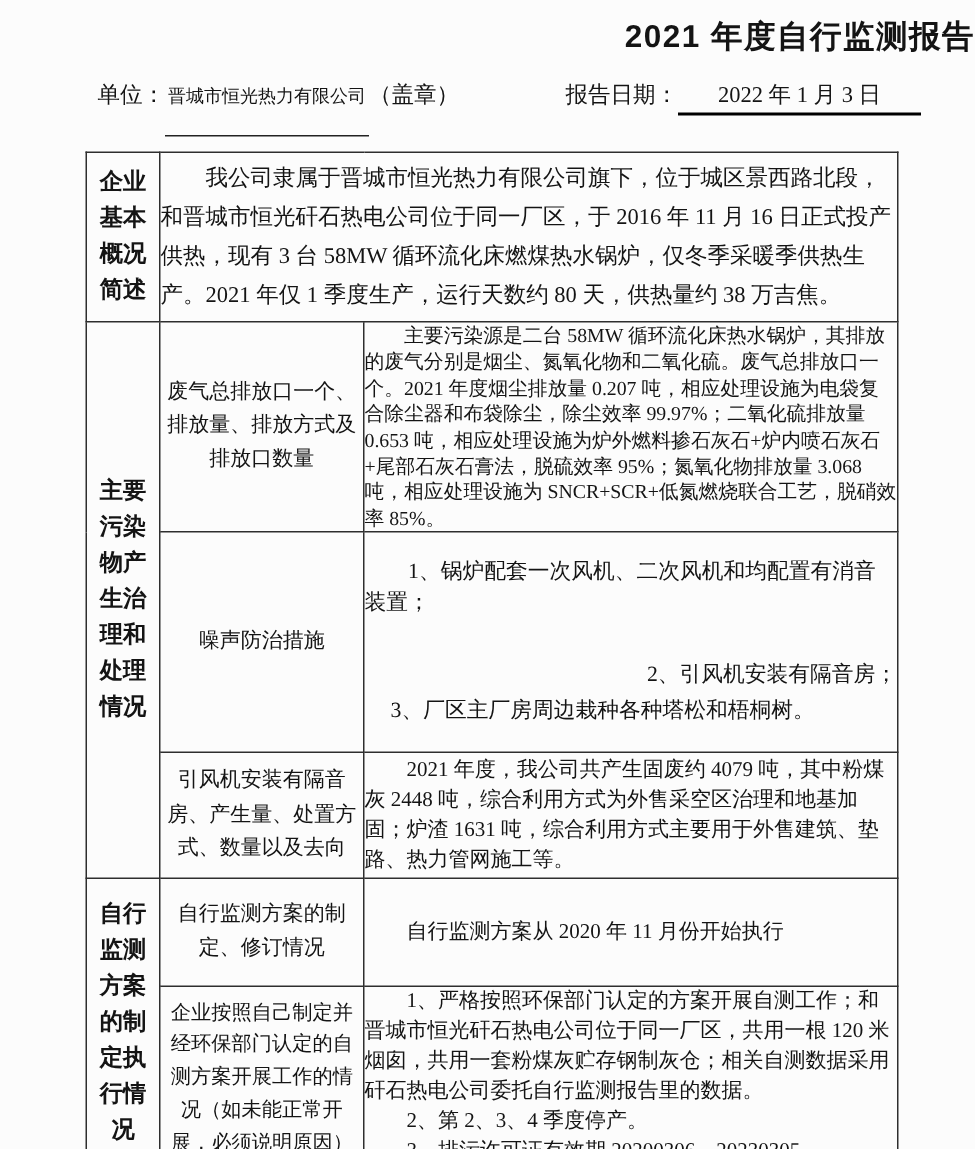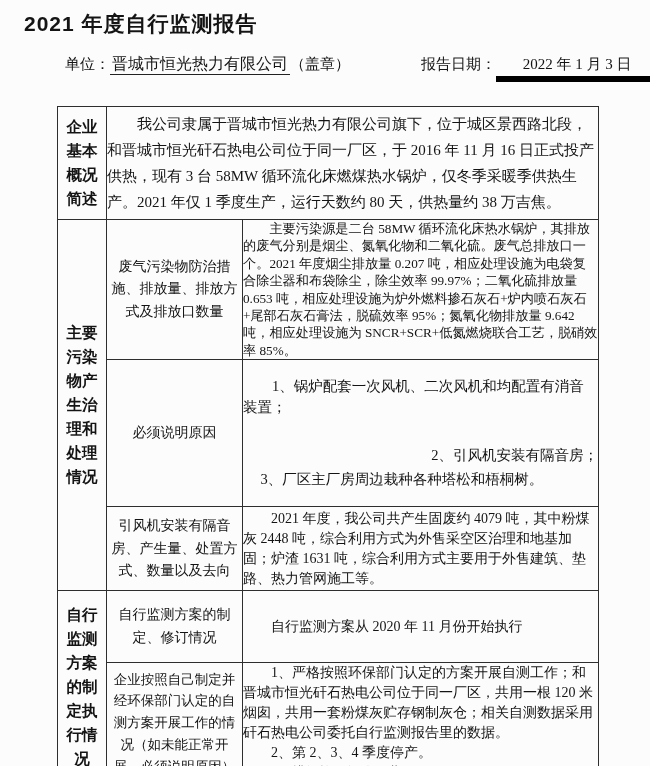--- a/index.html
+++ b/index.html
@@ -11,7 +11,7 @@
   .doc { position:relative; width:650px; height:766px; }
 
   .title {
-    padding-top:10px; text-align:left;
+    padding-top:10px; text-align:right;
     font-family:"Liberation Sans", sans-serif;
     font-weight:bold; font-size:21px; letter-spacing:1px;padding-left:24px;
   }

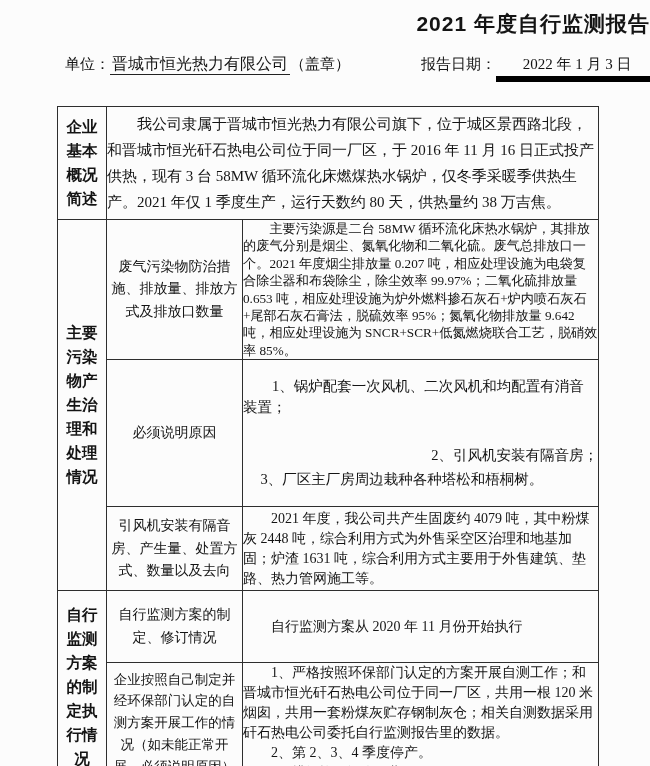--- a/index.html
+++ b/index.html
@@ -18,7 +18,7 @@
 
   .meta { margin-top:16px; padding-left:65px; font-size:15px; white-space:nowrap; }
   .meta .unit-value {
-    font-size:16px; border-bottom:1px solid #222; padding:0 2px 2px 2px;text-align:right;
+    font-size:12px; border-bottom:1px solid #222; padding:0 2px 19px 2px;text-align:right;
   }
   .meta .date-label { margin-left:71px; }
   .meta .date-value {

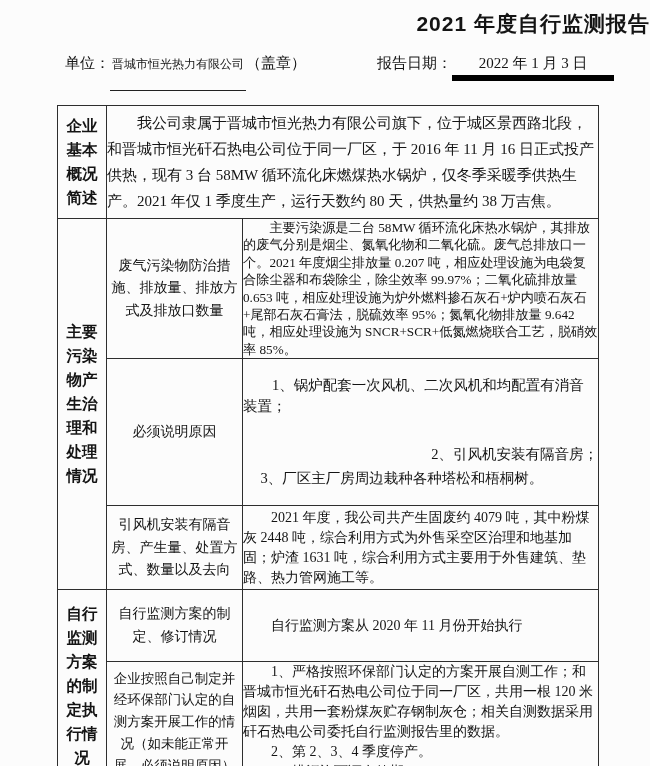--- a/index.html
+++ b/index.html
@@ -23,7 +23,7 @@
   .meta .date-label { margin-left:71px; }
   .meta .date-value {
     display:inline-block; width:162px; text-align:center;
-    border-bottom:6px solid #000000; padding-bottom:2px;
+    border-bottom:2px solid #000000; padding-bottom:2px;
   }
 
   table.report {

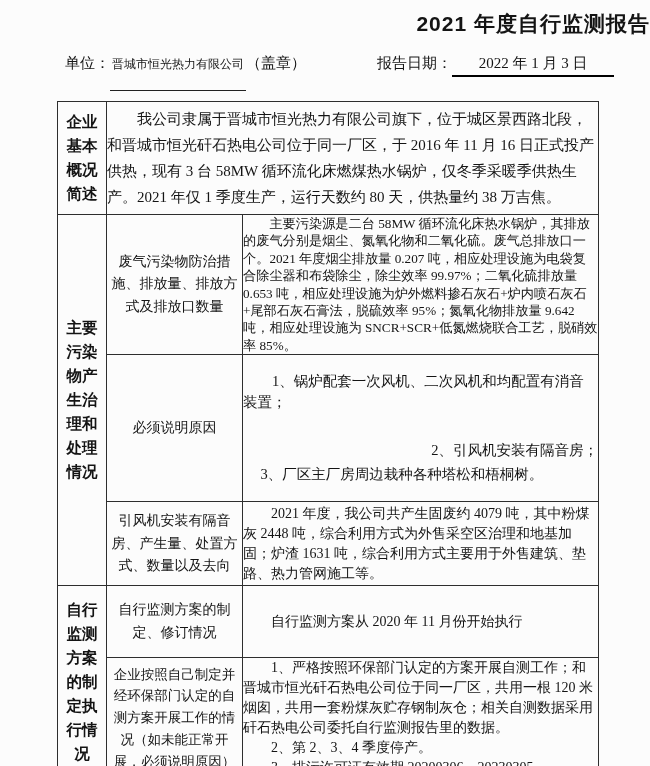--- a/index.html
+++ b/index.html
@@ -94,7 +94,7 @@
 情况</th>
       <td class="label-cell">废气污染物防治措施、排放量、排放方式及排放口数量</td>
       <td class="content-cell c2">
-        <p class="indent2">主要污染源是二台 58MW 循环流化床热水锅炉，其排放的废气分别是烟尘、氮氧化物和二氧化硫。废气总排放口一个。2021 年度烟尘排放量 0.207 吨，相应处理设施为电袋复合除尘器和布袋除尘，除尘效率 99.97%；二氧化硫排放量 0.653 吨，相应处理设施为炉外燃料掺石灰石+炉内喷石灰石+尾部石灰石膏法，脱硫效率 95%；氮氧化物排放量 9.642 吨，相应处理设施为 SNCR+SCR+低氮燃烧联合工艺，脱硝效率 85%。</p>
+        <p class="indent2">主要污染源是二台 58MW 循环流化床热水锅炉，其排放的废气分别是烟尘、氮氧化物和二氧化硫。废气总排放口一个。2021 年度烟尘排放量 0.207 吨，相应处理设施为电袋复合除尘器和布袋除尘，除尘效率 99.97%；二氧化硫排放量 0.653 吨，相应处理设施为炉外燃料掺石灰石+炉内喷石灰石+尾部石灰石膏法，脱硫效率 95%；氮氧化物排放量 3.068 吨，相应处理设施为 SNCR+SCR+低氮燃烧联合工艺，脱硝效率 85%。</p>
       </td>
     </tr>
 

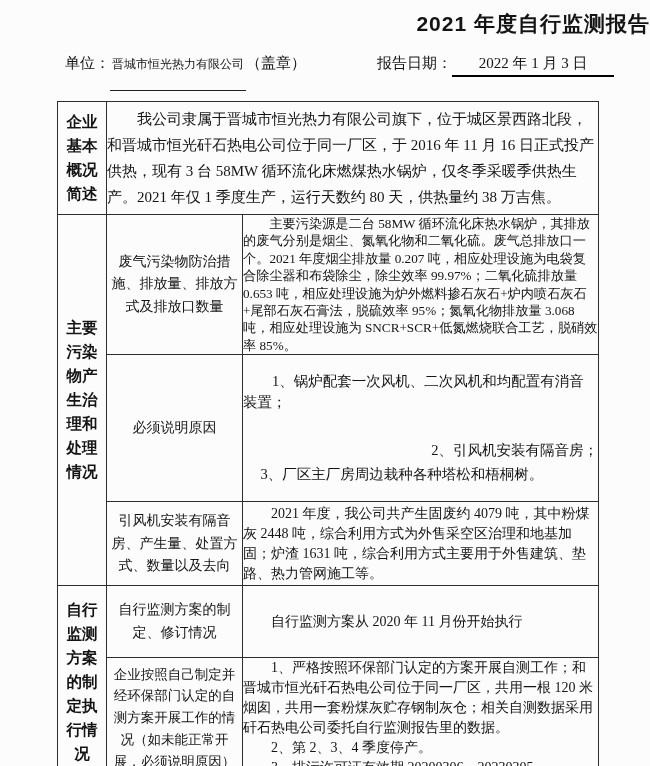--- a/index.html
+++ b/index.html
@@ -92,7 +92,7 @@
 理和
 处理
 情况</th>
-      <td class="label-cell">废气污染物防治措施、排放量、排放方式及排放口数量</td>
+      <td class="label-cell">废气总排放口一个、排放量、排放方式及排放口数量</td>
       <td class="content-cell c2">
         <p class="indent2">主要污染源是二台 58MW 循环流化床热水锅炉，其排放的废气分别是烟尘、氮氧化物和二氧化硫。废气总排放口一个。2021 年度烟尘排放量 0.207 吨，相应处理设施为电袋复合除尘器和布袋除尘，除尘效率 99.97%；二氧化硫排放量 0.653 吨，相应处理设施为炉外燃料掺石灰石+炉内喷石灰石+尾部石灰石膏法，脱硫效率 95%；氮氧化物排放量 3.068 吨，相应处理设施为 SNCR+SCR+低氮燃烧联合工艺，脱硝效率 85%。</p>
       </td>

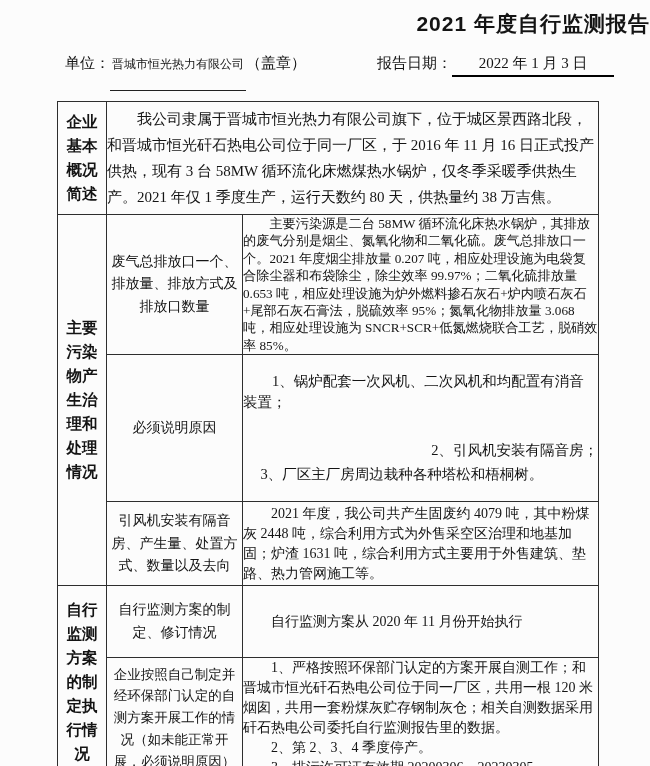--- a/index.html
+++ b/index.html
@@ -99,7 +99,7 @@
     </tr>
 
     <tr style="height:147px">
-      <td class="label-cell">必须说明原因</td>
+      <td class="label-cell">噪声防治措施</td>
       <td class="content-cell c3">
         <p class="indent2 gap-after">1、锅炉配套一次风机、二次风机和均配置有消音装置；</p>
         <p class="indent1 tight">2、引风机安装有隔音房；</p>

